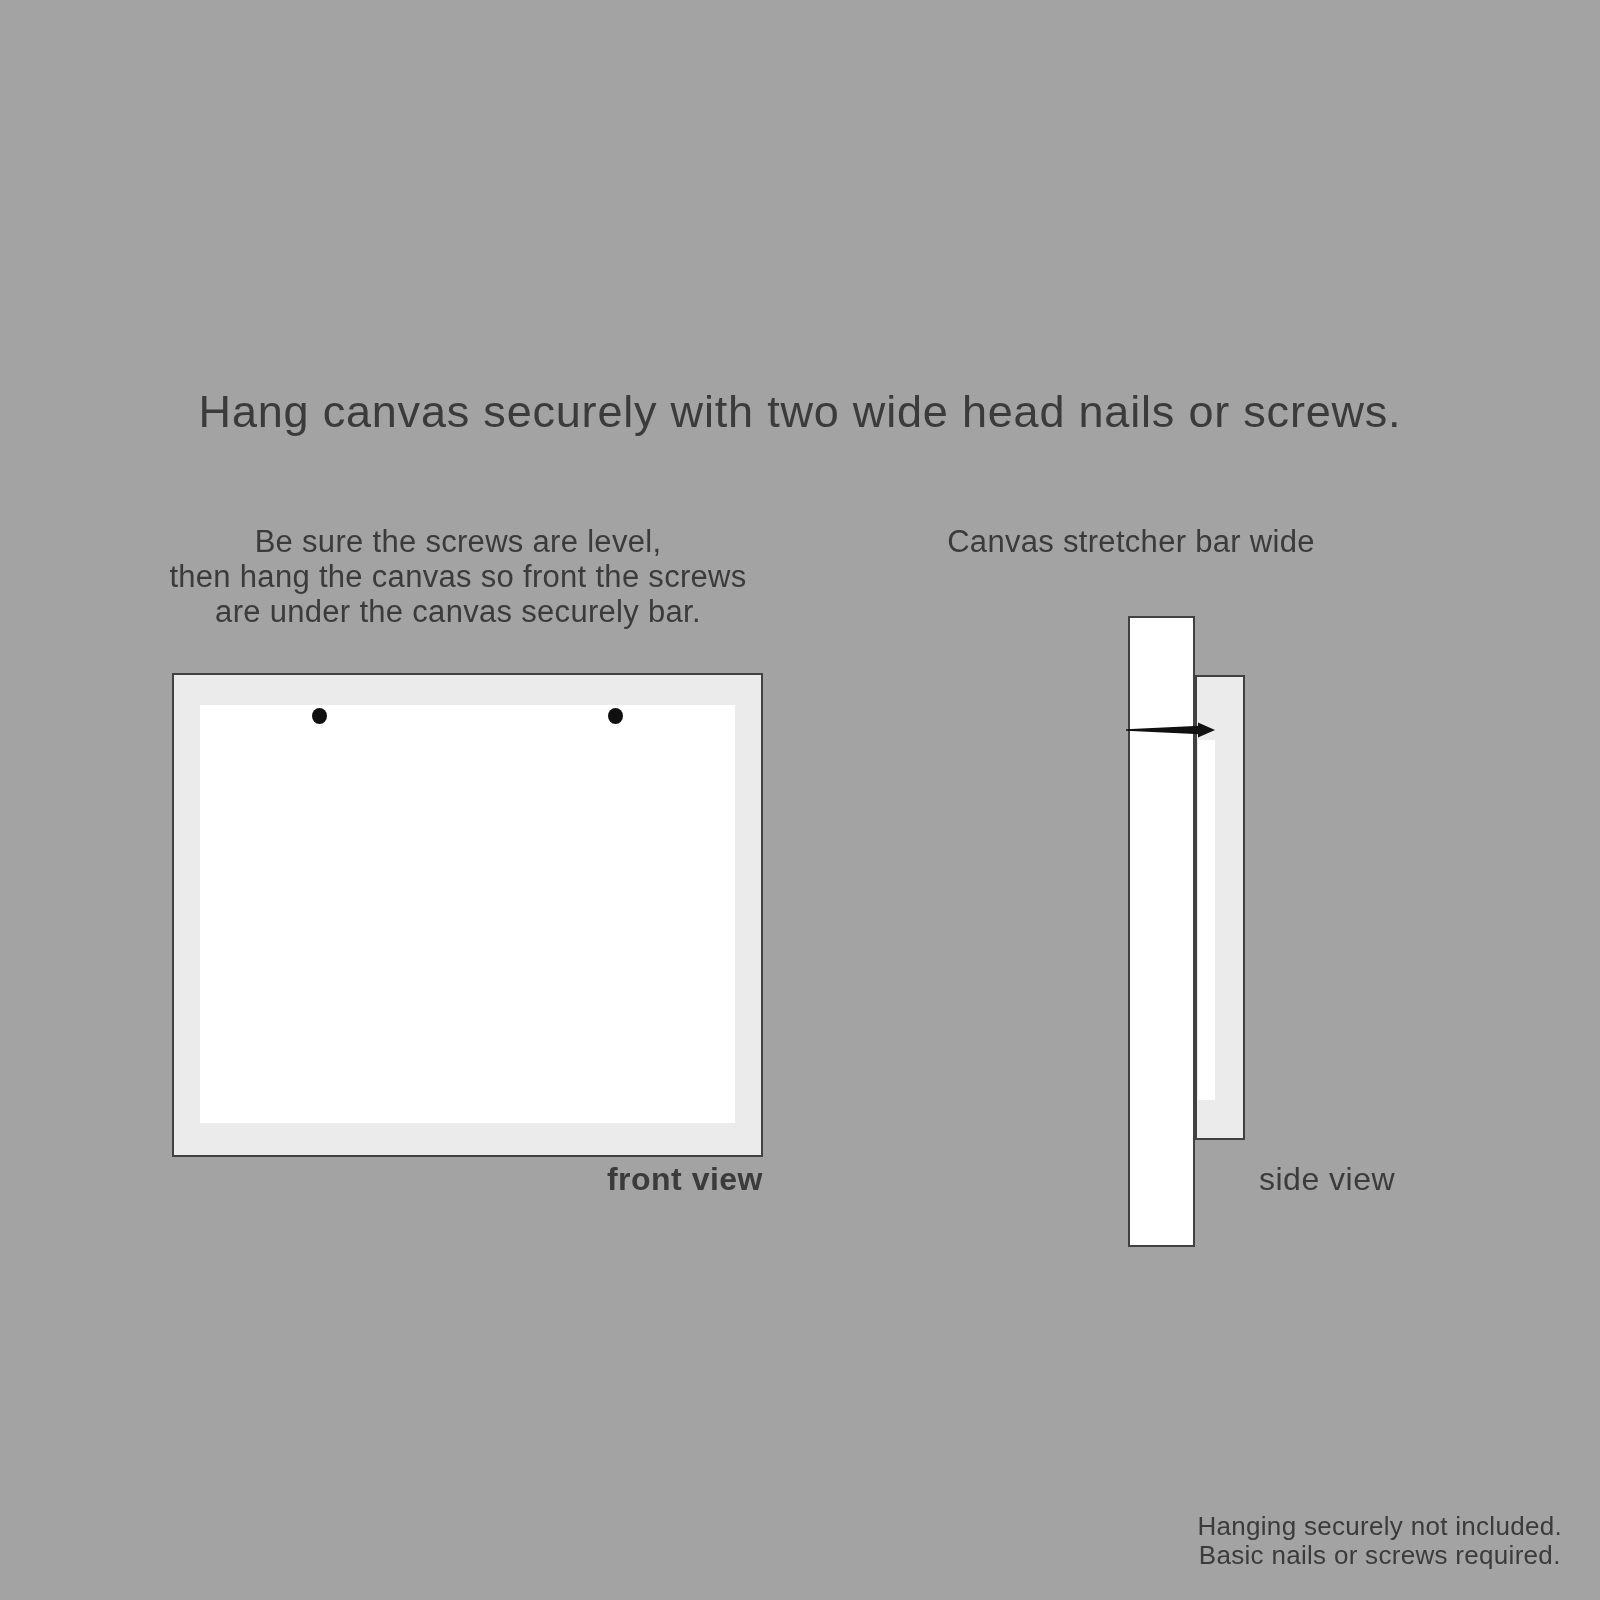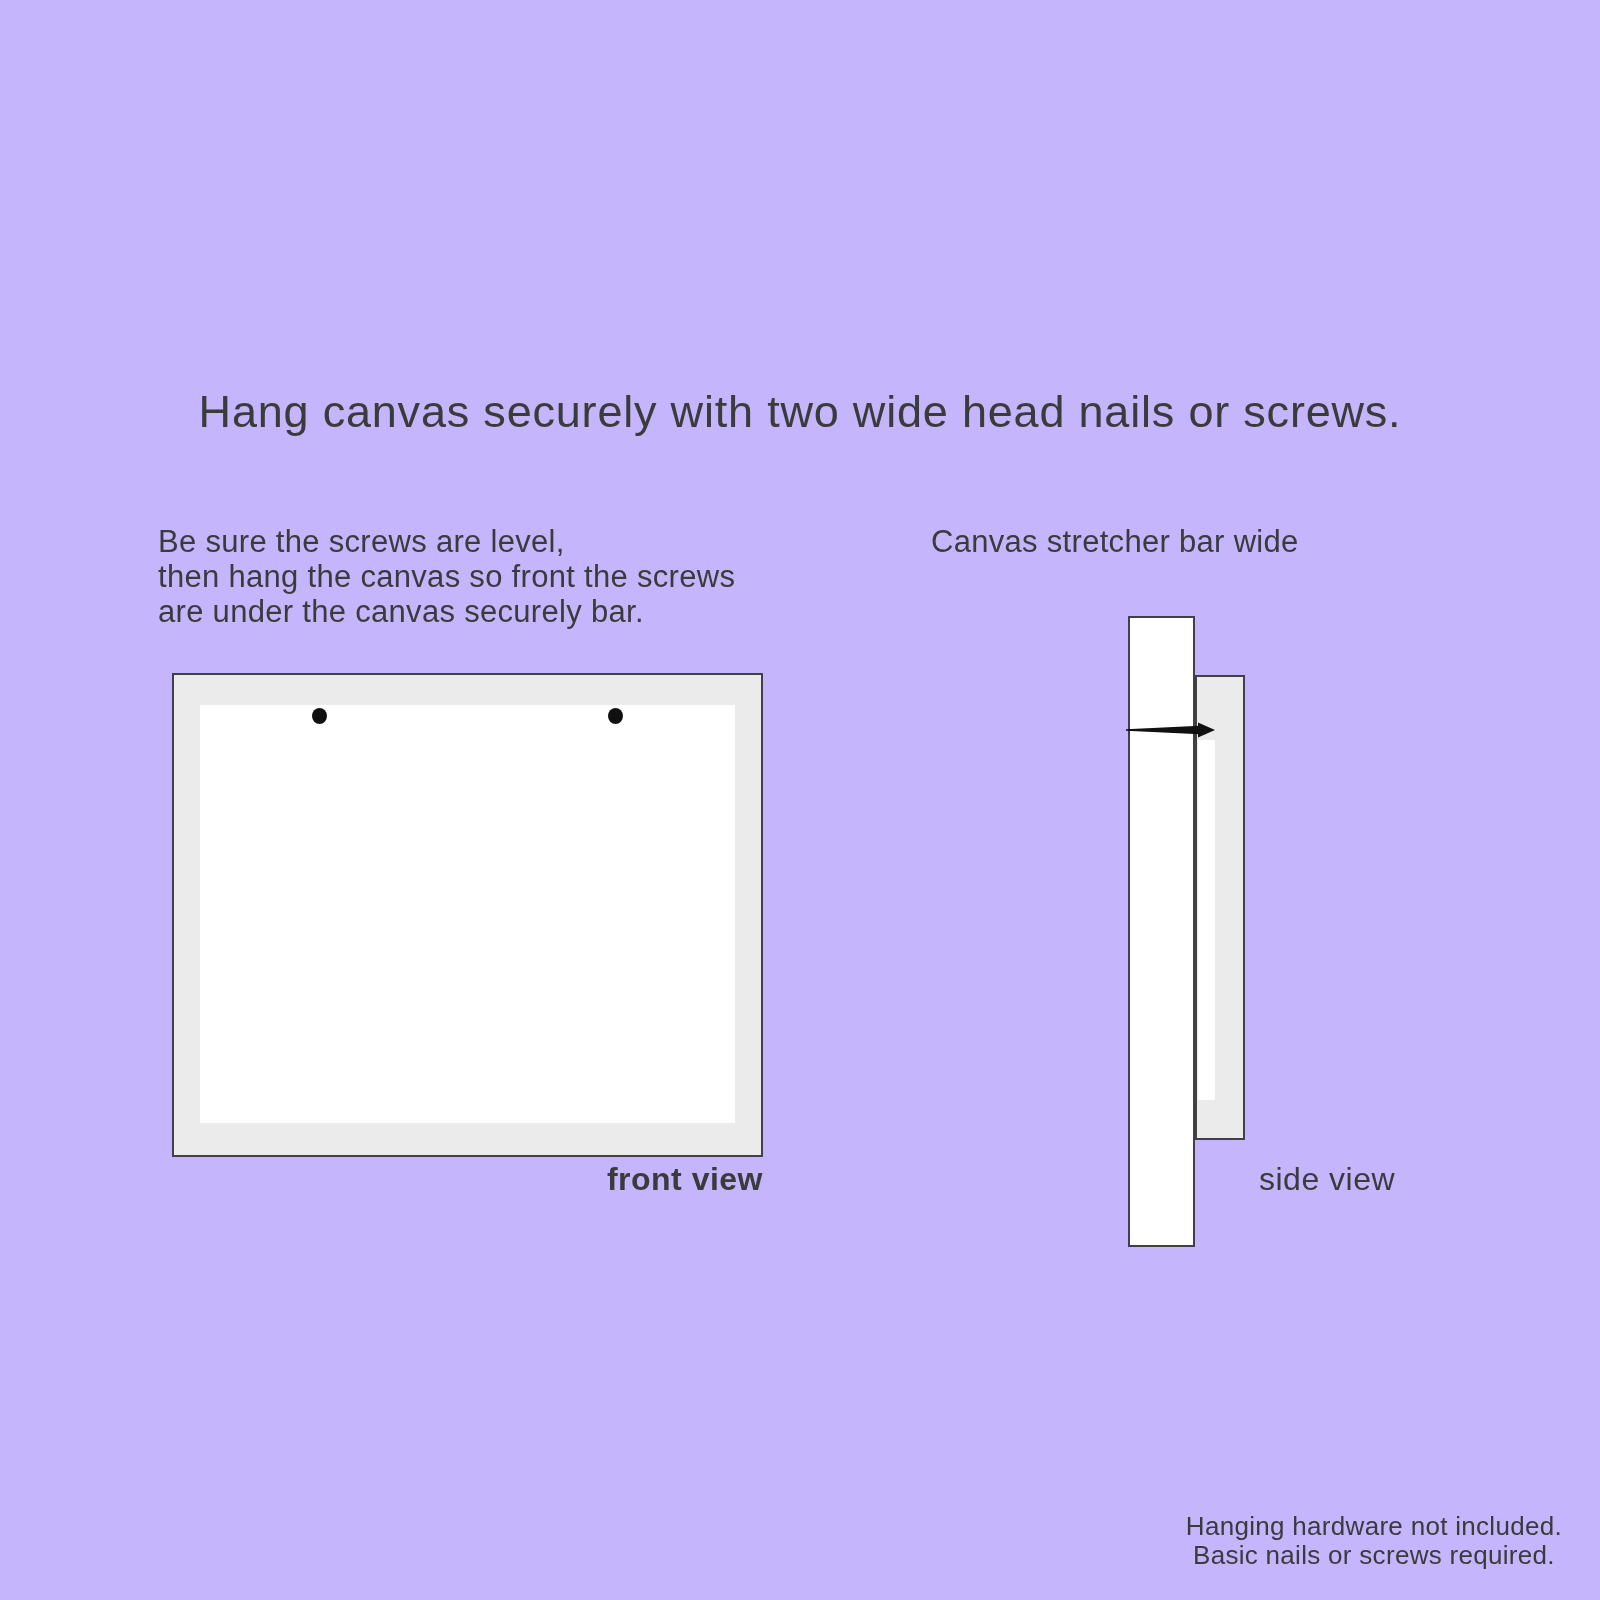--- a/index.html
+++ b/index.html
@@ -11,7 +11,7 @@
     position: relative;
     width: 1600px;
     height: 1600px;
-    background: #c4b5fd;
+    background: #a3a3a3;
     overflow: hidden;
     font-family: "Liberation Sans", sans-serif;
     color: var(--text, #3b3b3b);

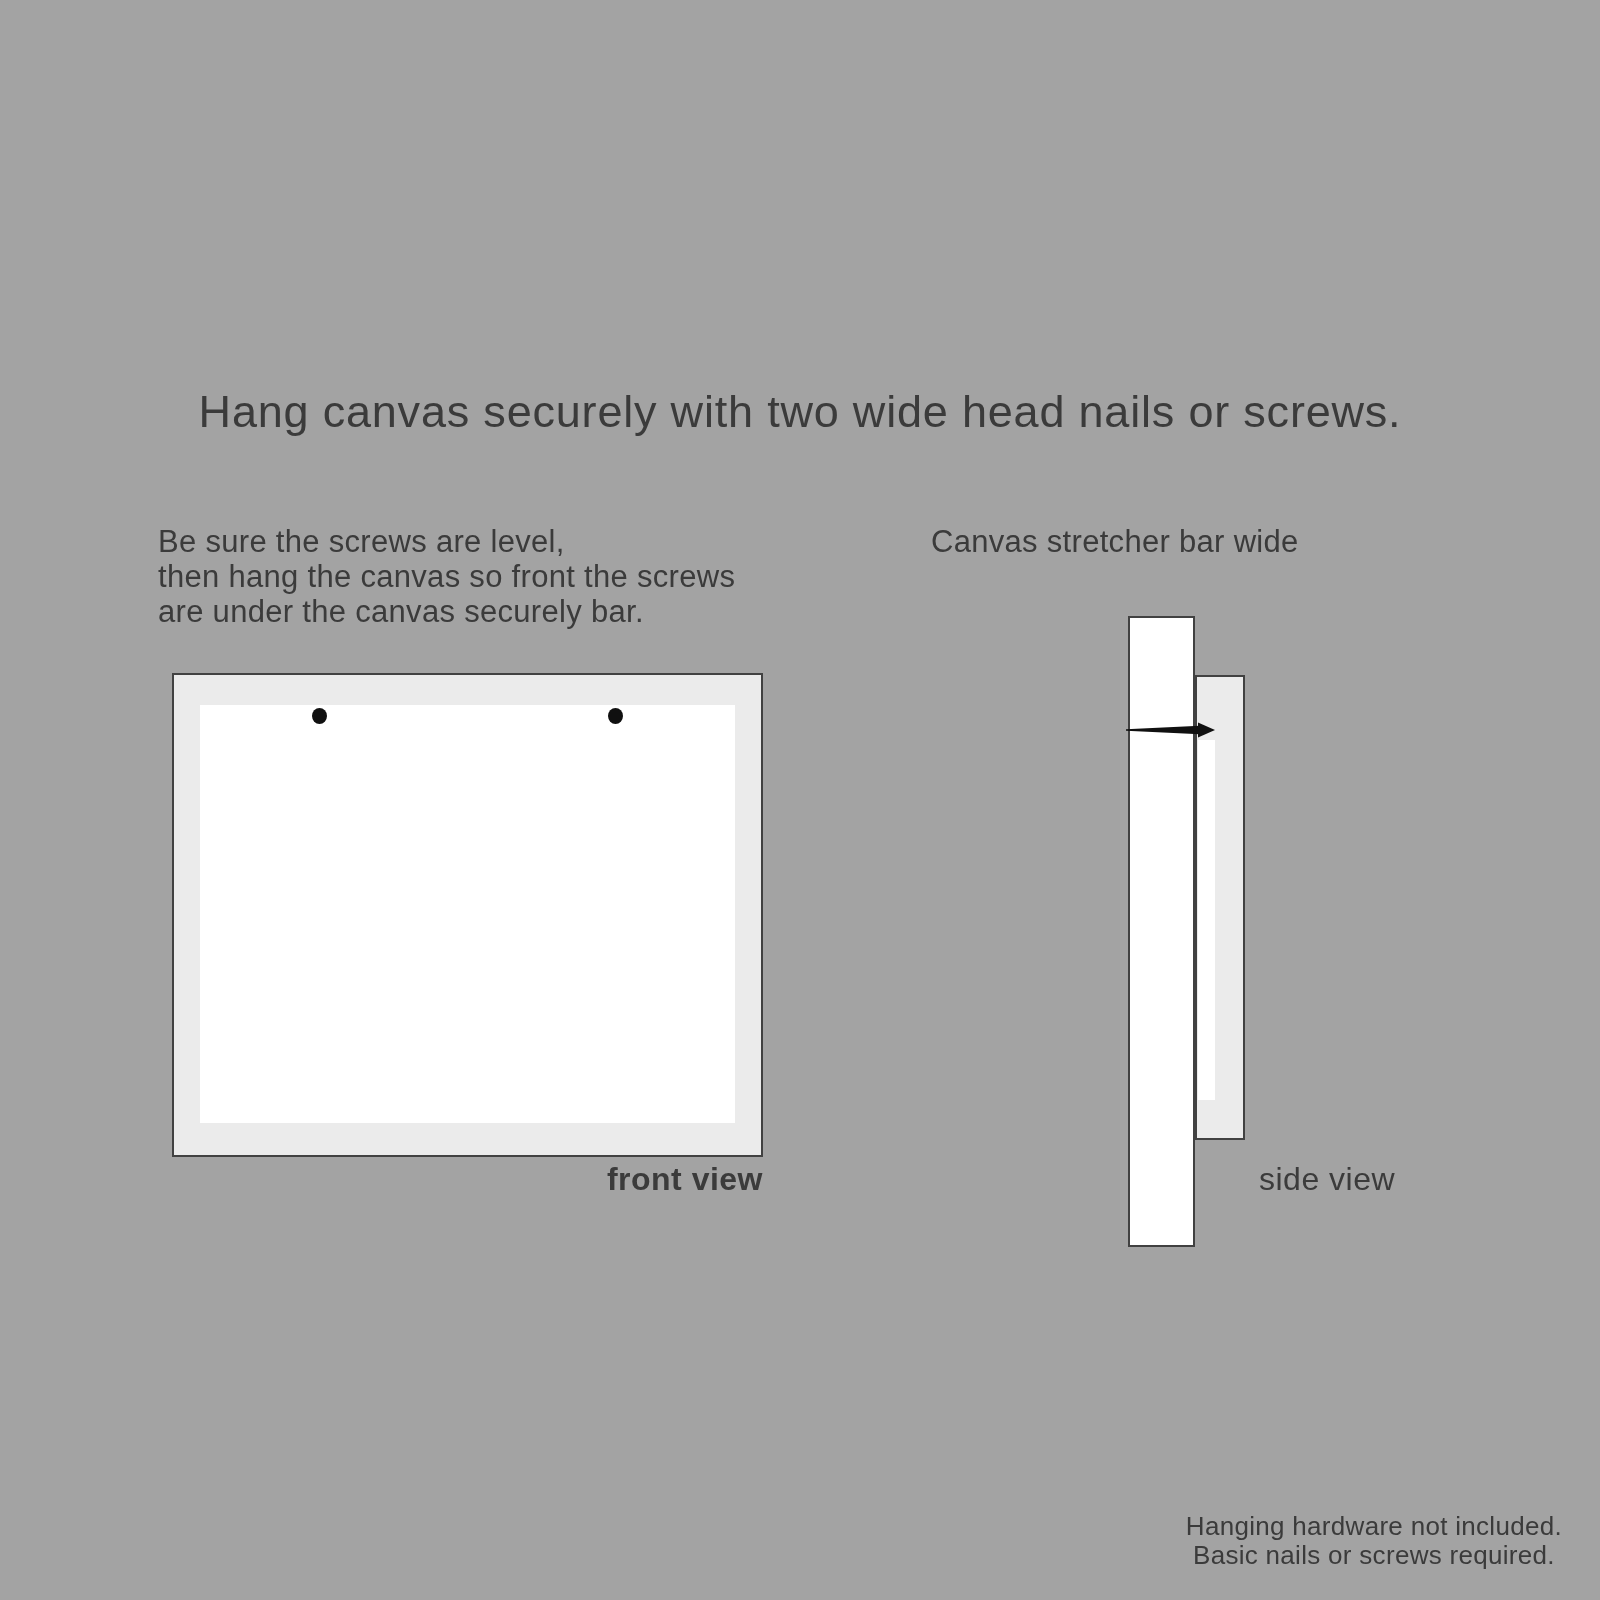--- a/index.html
+++ b/index.html
@@ -32,7 +32,7 @@
     position: absolute;
     top: 524px;
     margin: 0;
-    text-align: left;
+    text-align: center;
     font-size: 31px;
     font-weight: 300;
     line-height: 35px;

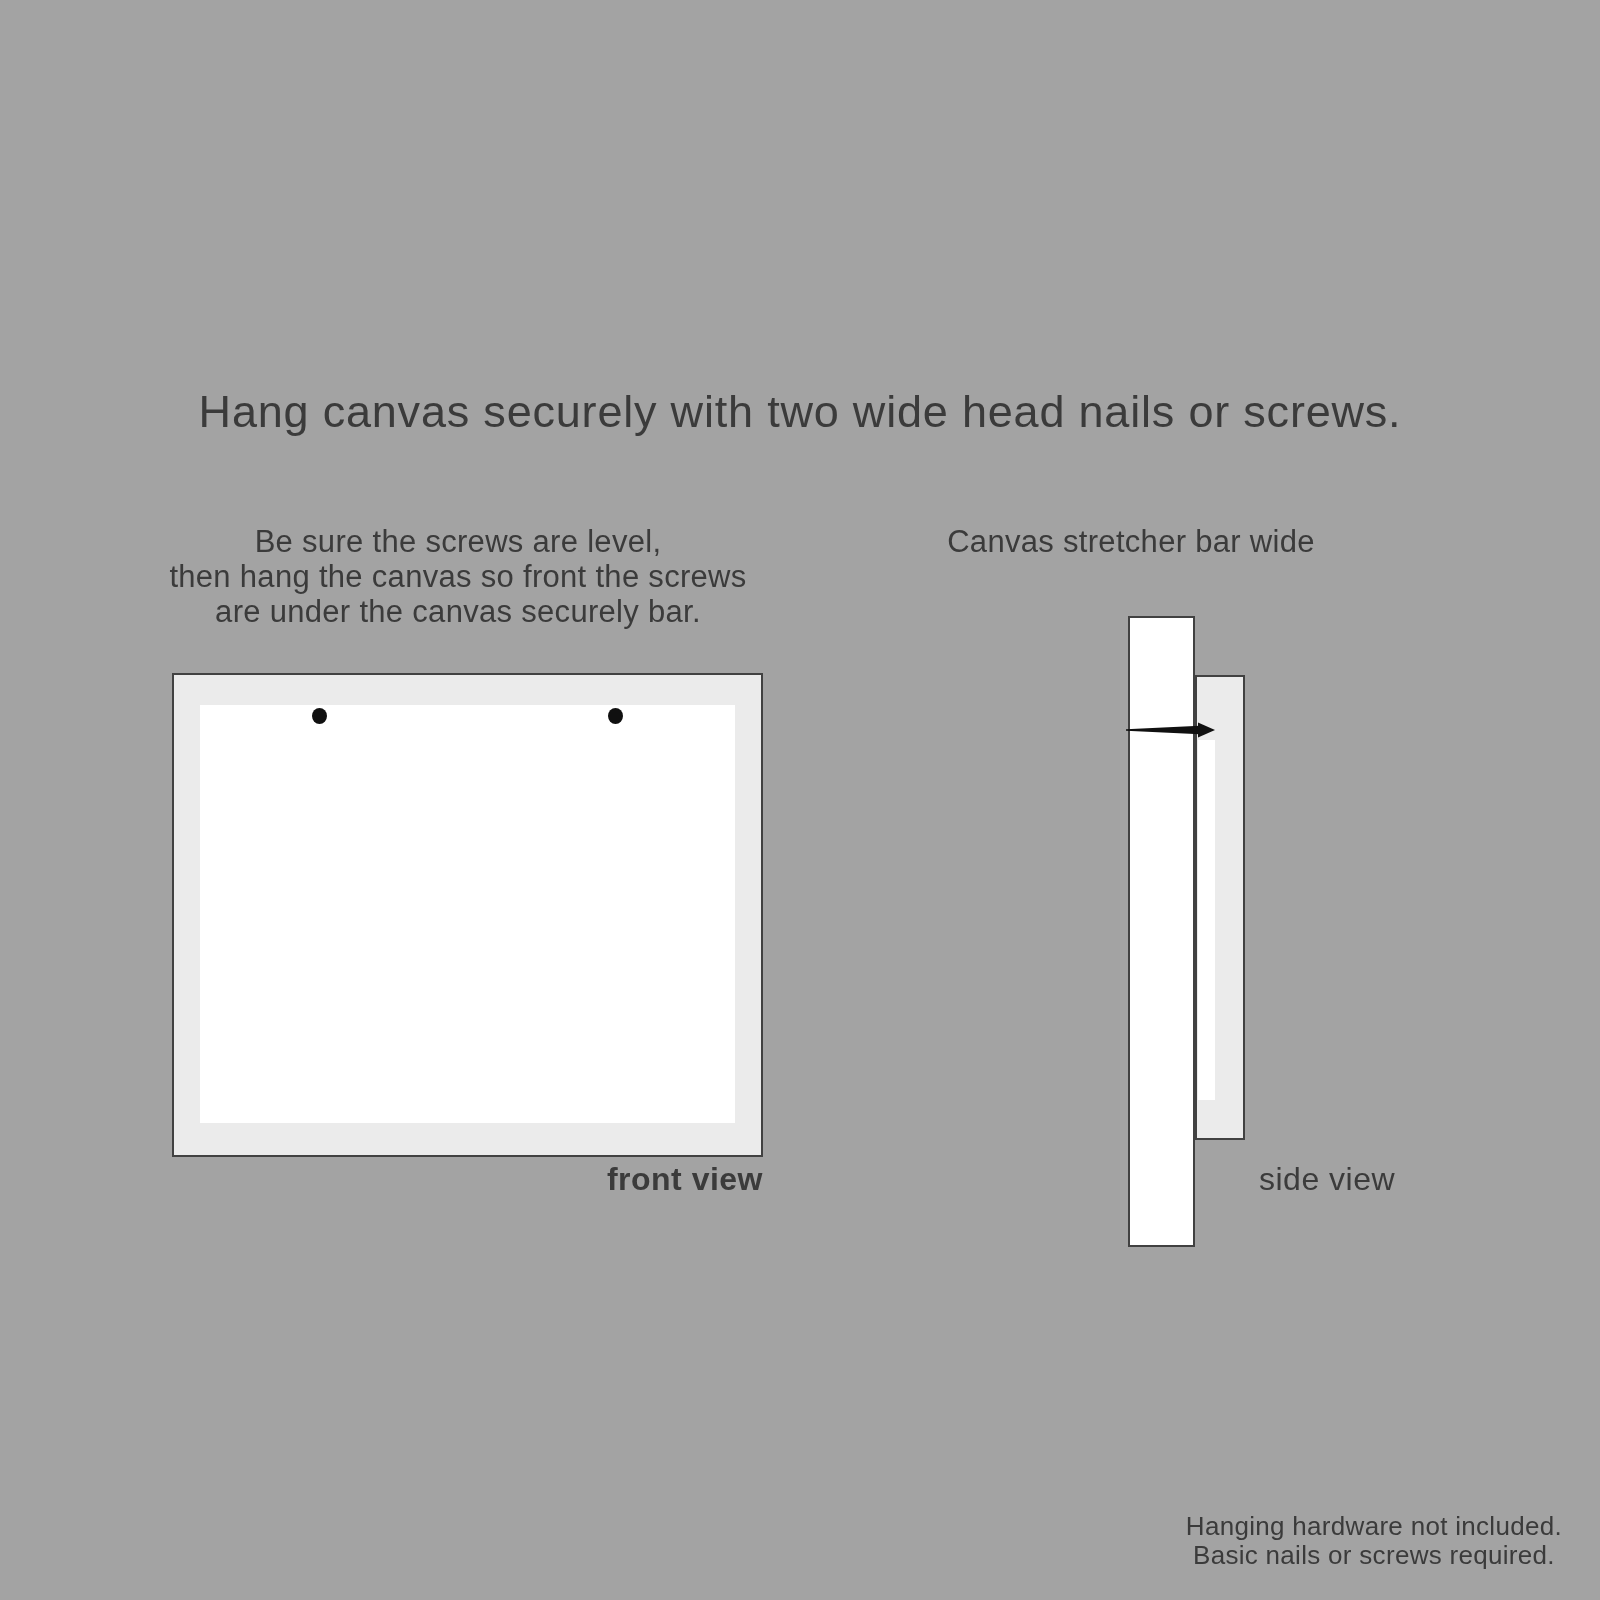--- a/index.html
+++ b/index.html
@@ -170,7 +170,7 @@
   <p class="caption caption-side">side view</p>
 
   <p class="footer-note">
-    <span>Hanging hardware not included.</span><br>
+    <span>Hanging securely not included.</span><br>
     <span>Basic nails or screws required.</span>
   </p>
 

